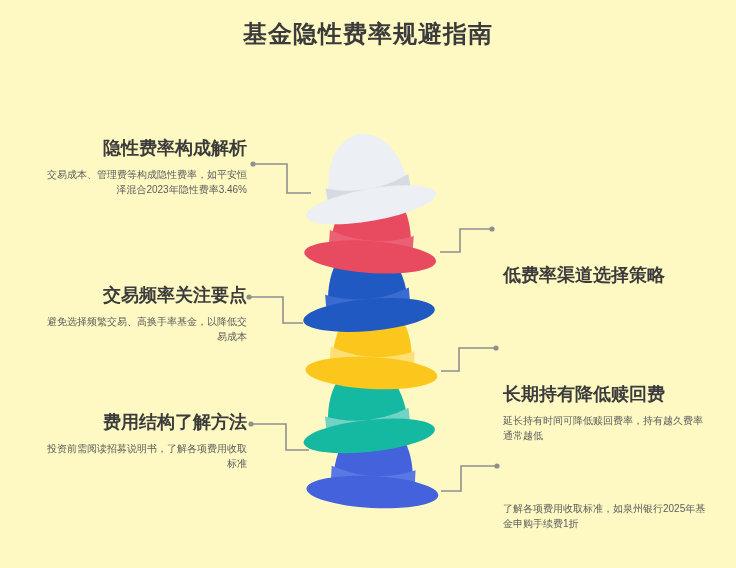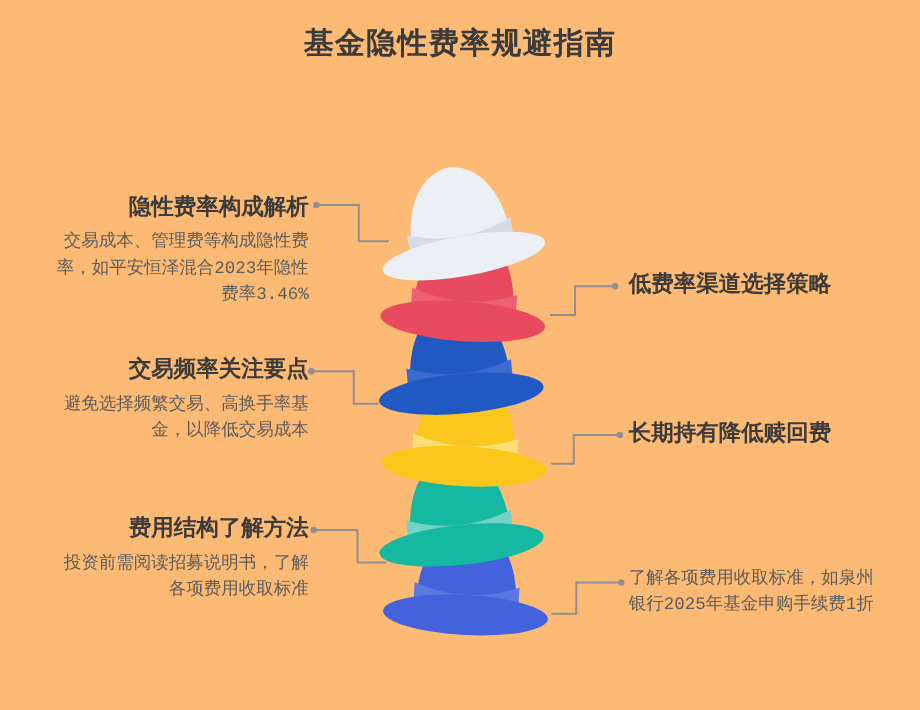--- a/index.html
+++ b/index.html
@@ -6,7 +6,7 @@
   .canvas {
     position:relative;
     width:736px; height:568px;
-    background:#fdba74;
+    background:#fef9c3;
     overflow:hidden;
     font-family:"Liberation Sans", sans-serif;
   }

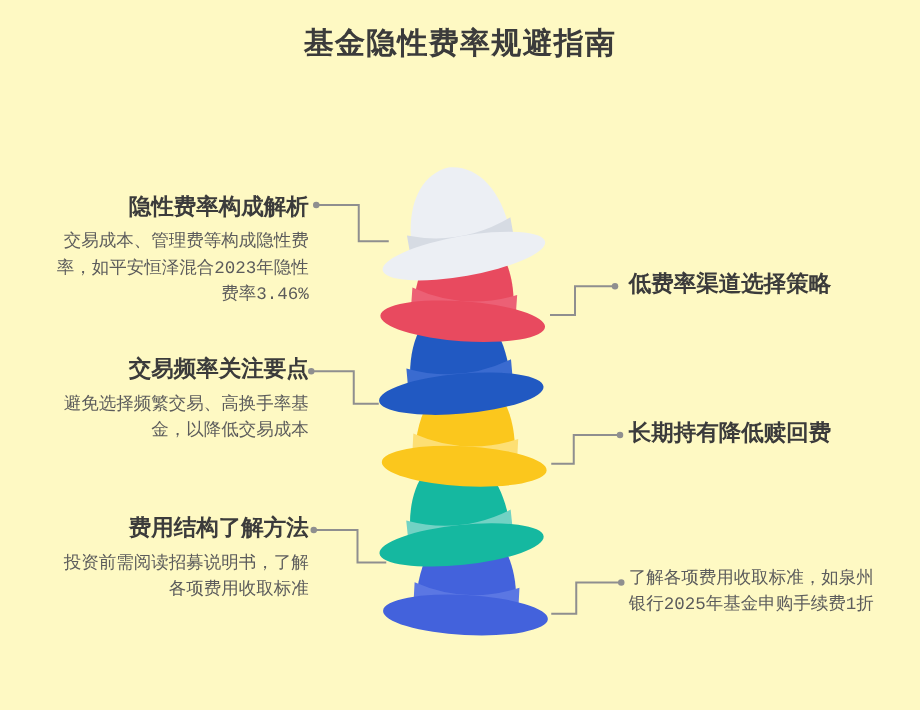--- a/index.html
+++ b/index.html
@@ -40,7 +40,7 @@
     line-height:1.5;
     font-family:Liberation Mono, monospace;
   }
-  .pos-l1 { top:154px; }
+  .pos-l1 { top:137px; }
   .pos-l2 { top:284px; }
   .pos-l3 { top:411px; }
   .pos-r1 { top:216px; }

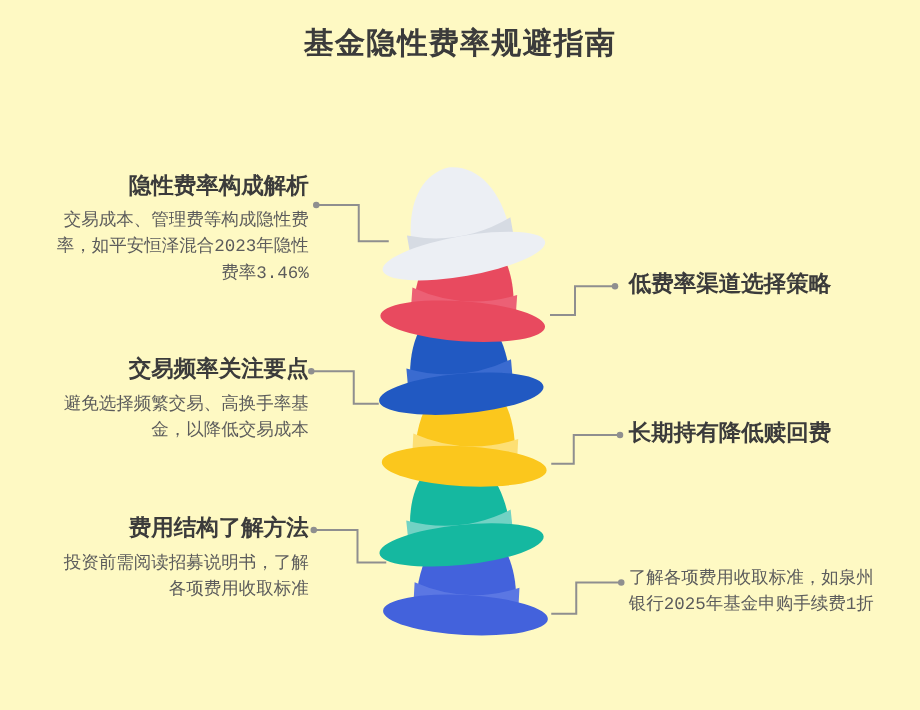--- a/index.html
+++ b/index.html
@@ -35,10 +35,9 @@
   }
   .info p {
     margin:0;
-    font-size:14px;
+    font-size:10px;
     color:#5c5c5c;
     line-height:1.5;
-    font-family:Liberation Mono, monospace;
   }
   .pos-l1 { top:137px; }
   .pos-l2 { top:284px; }

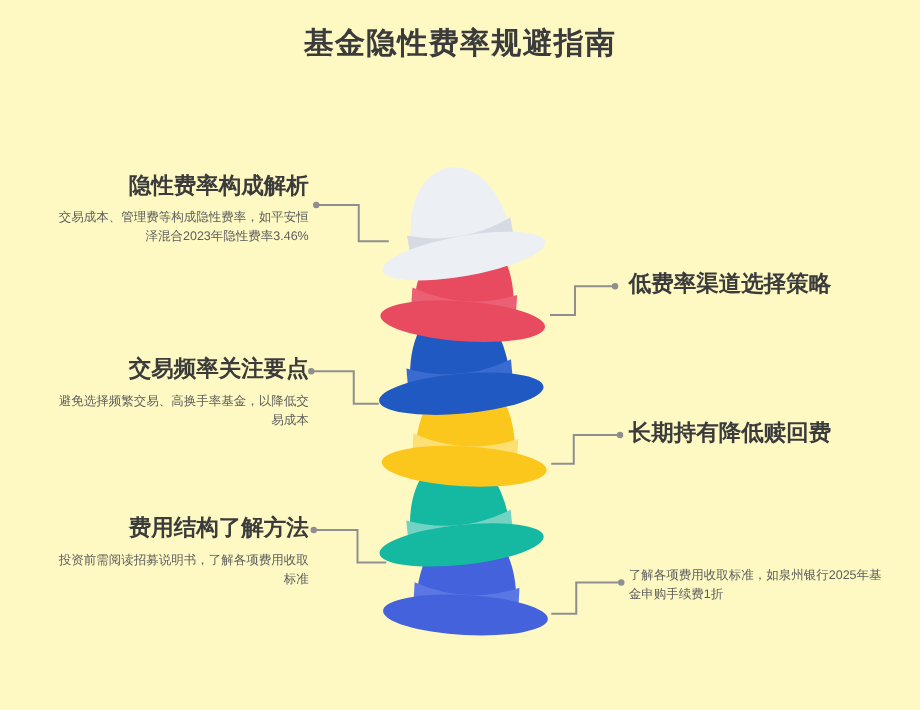--- a/index.html
+++ b/index.html
@@ -26,7 +26,7 @@
   }
   .info { position:absolute; width:205px; }
   .info.left  { text-align:right; left:42px; }
-  .info.right { text-align:left;  left:503px; }
+  .info.right { text-align:left;  left:503px;margin-top:48px; }
   .info h2 {
     margin:0 0 7px 0;
     font-size:18px; font-weight:bold;

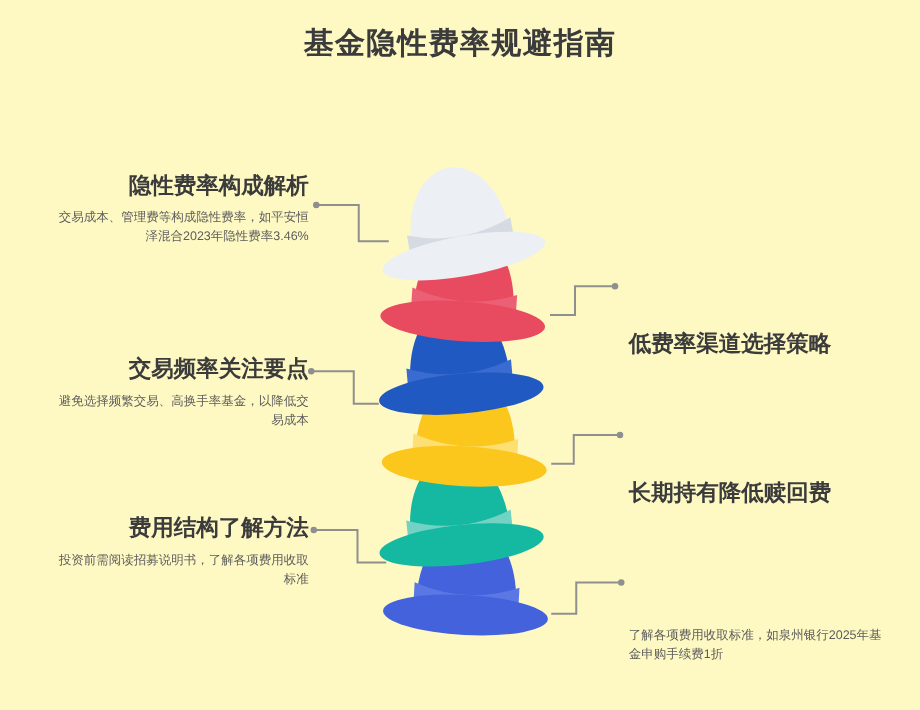--- a/index.html
+++ b/index.html
@@ -129,6 +129,7 @@
   </div>
   <div class="info right pos-r2">
     <h2>长期持有降低赎回费</h2>
+    <p>延长持有时间可降低赎回费率，持有越久费率通常越低</p>
   </div>
   <div class="info right pos-r3">
     <p>了解各项费用收取标准，如泉州银行2025年基金申购手续费1折</p>

